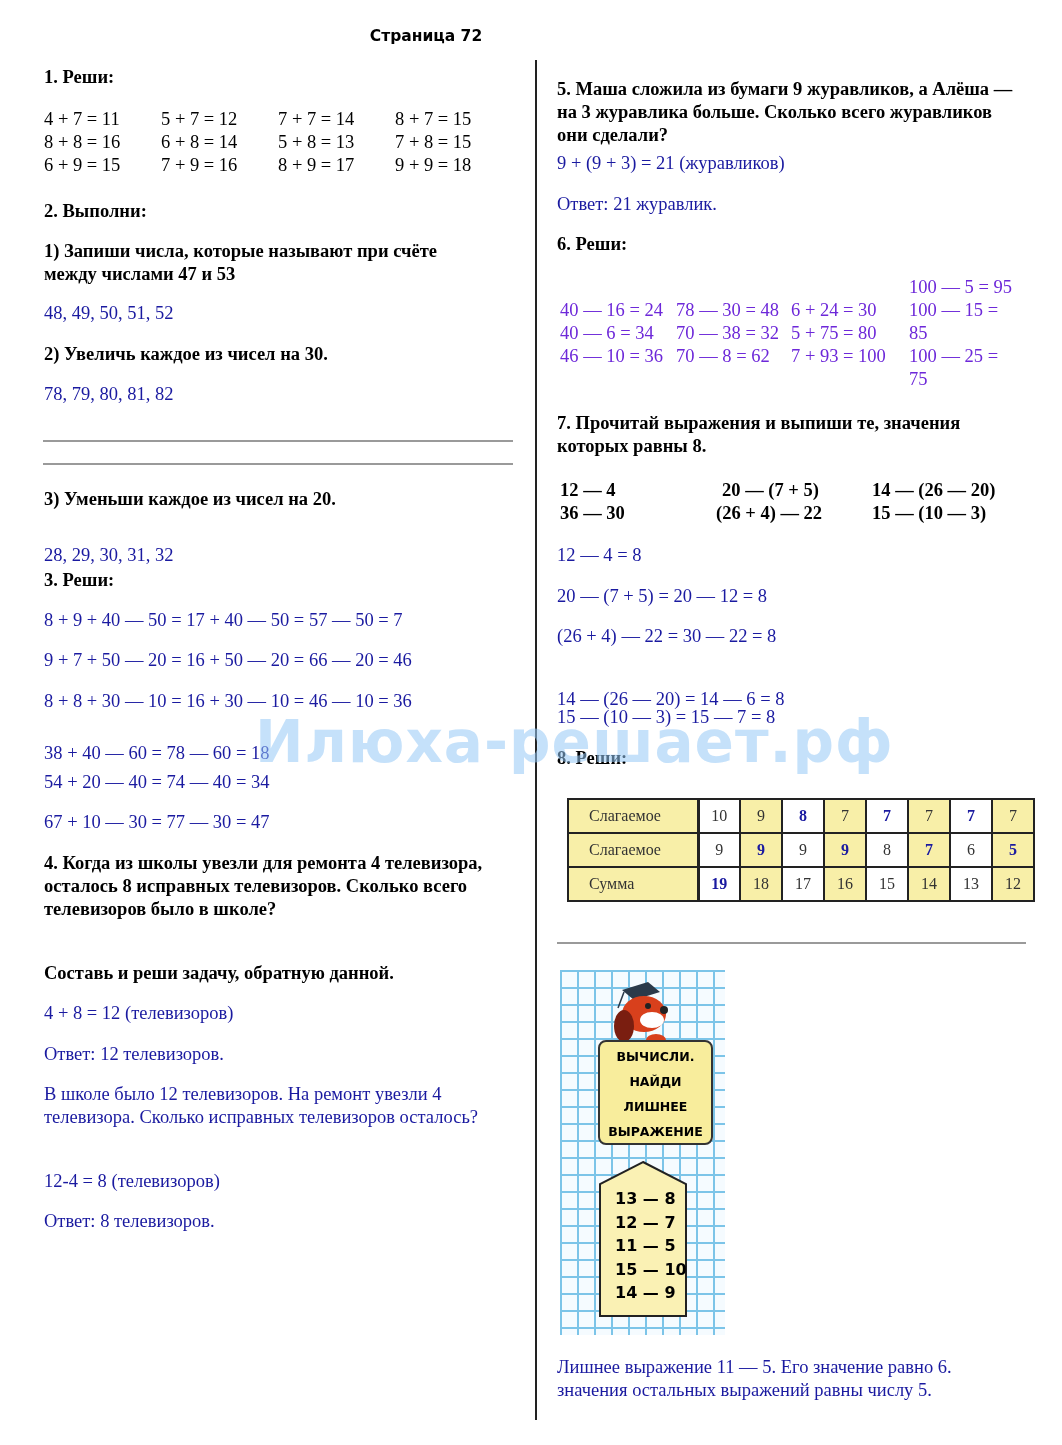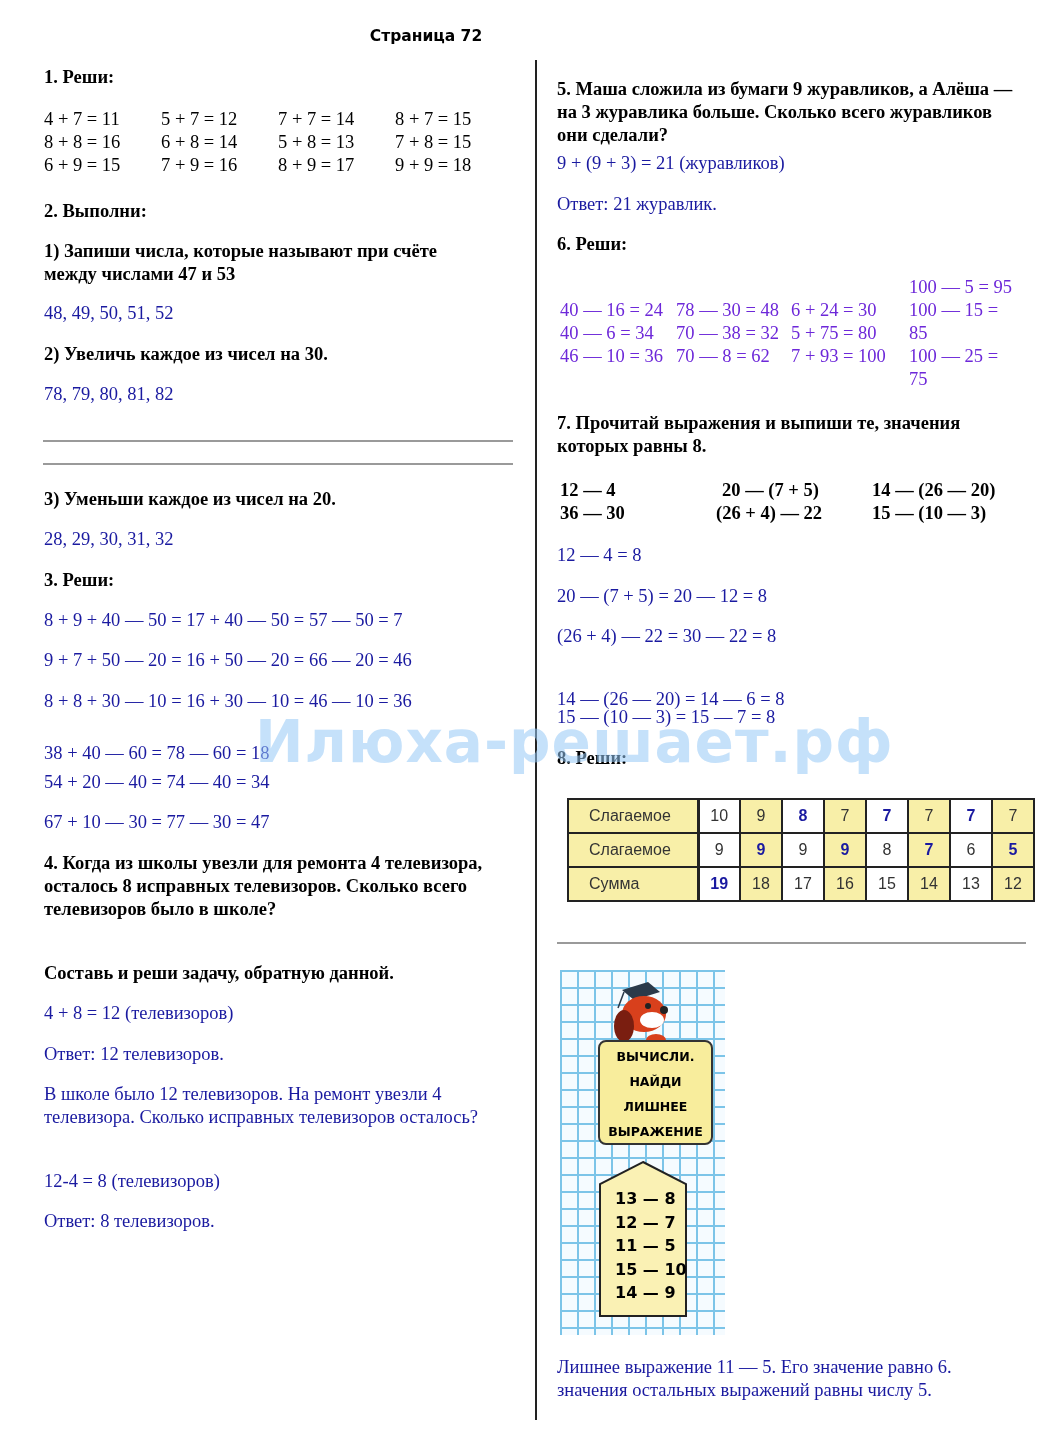--- a/index.html
+++ b/index.html
@@ -81,7 +81,7 @@
 
 <div class="col col-left">
   <div class="abs h" style="top:488px;">3) Уменьши каждое из чисел на 20.</div>
-  <div class="abs ans" style="top:528px;">28, 29, 30, 31, 32</div>
+  <div class="abs ans" style="top:544px;">28, 29, 30, 31, 32</div>
 
   <div class="abs h" style="top:569px;">3. Реши:</div>
   <div class="abs ans" style="top:609px;">8 + 9 + 40 — 50 = 17 + 40 — 50 = 57 — 50 = 7</div>

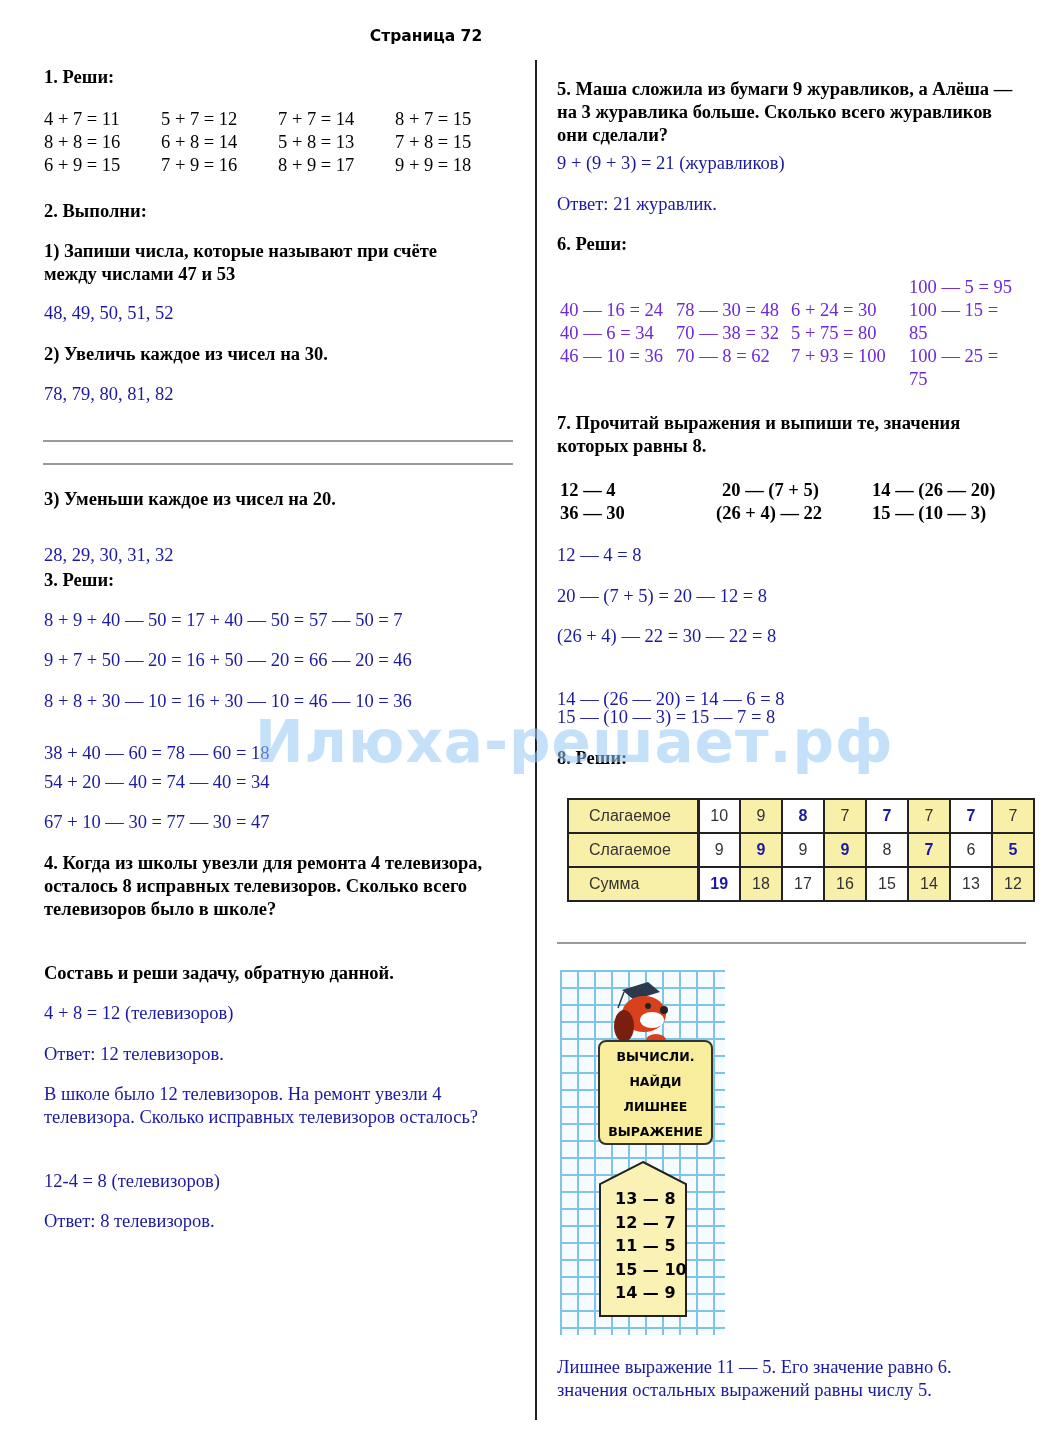--- a/index.html
+++ b/index.html
@@ -21,7 +21,7 @@
   .boldgrid { display: grid; font-weight: bold; font-size: 18.5px; line-height: 23px; }
   
   .sum-table { position: absolute; left: 567px; top: 798px; border-collapse: collapse;
-    font-family: Liberation Sans, sans-serif; font-size: 16px; border-radius: 15px; }
+    font-family: Liberation Serif, serif; font-size: 16px; border-radius: 15px; }
   .sum-table td { border: 2px solid #222; height: 34px; text-align: center; color: #333; }
   .sum-table td.lbl { width: 130px; text-align: left; padding-left: 20px; background: #f8efa8; color: #333; border-right: 3px solid #222; }
   .sum-table td.c { width: 42px; }

